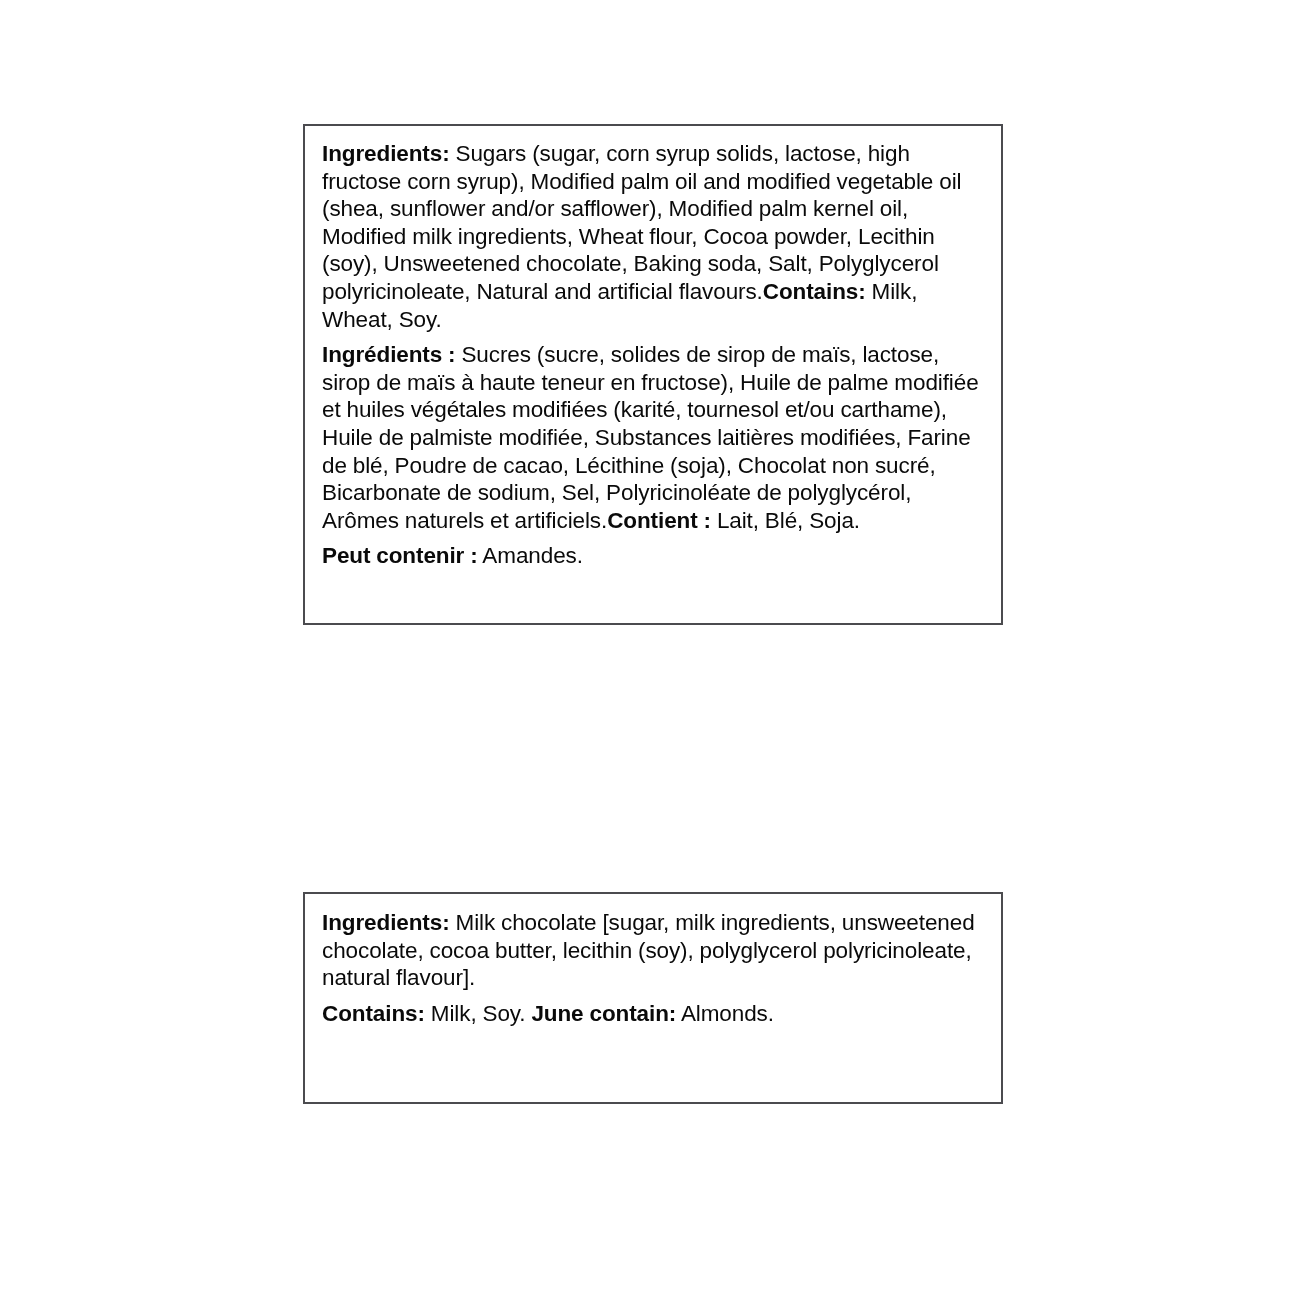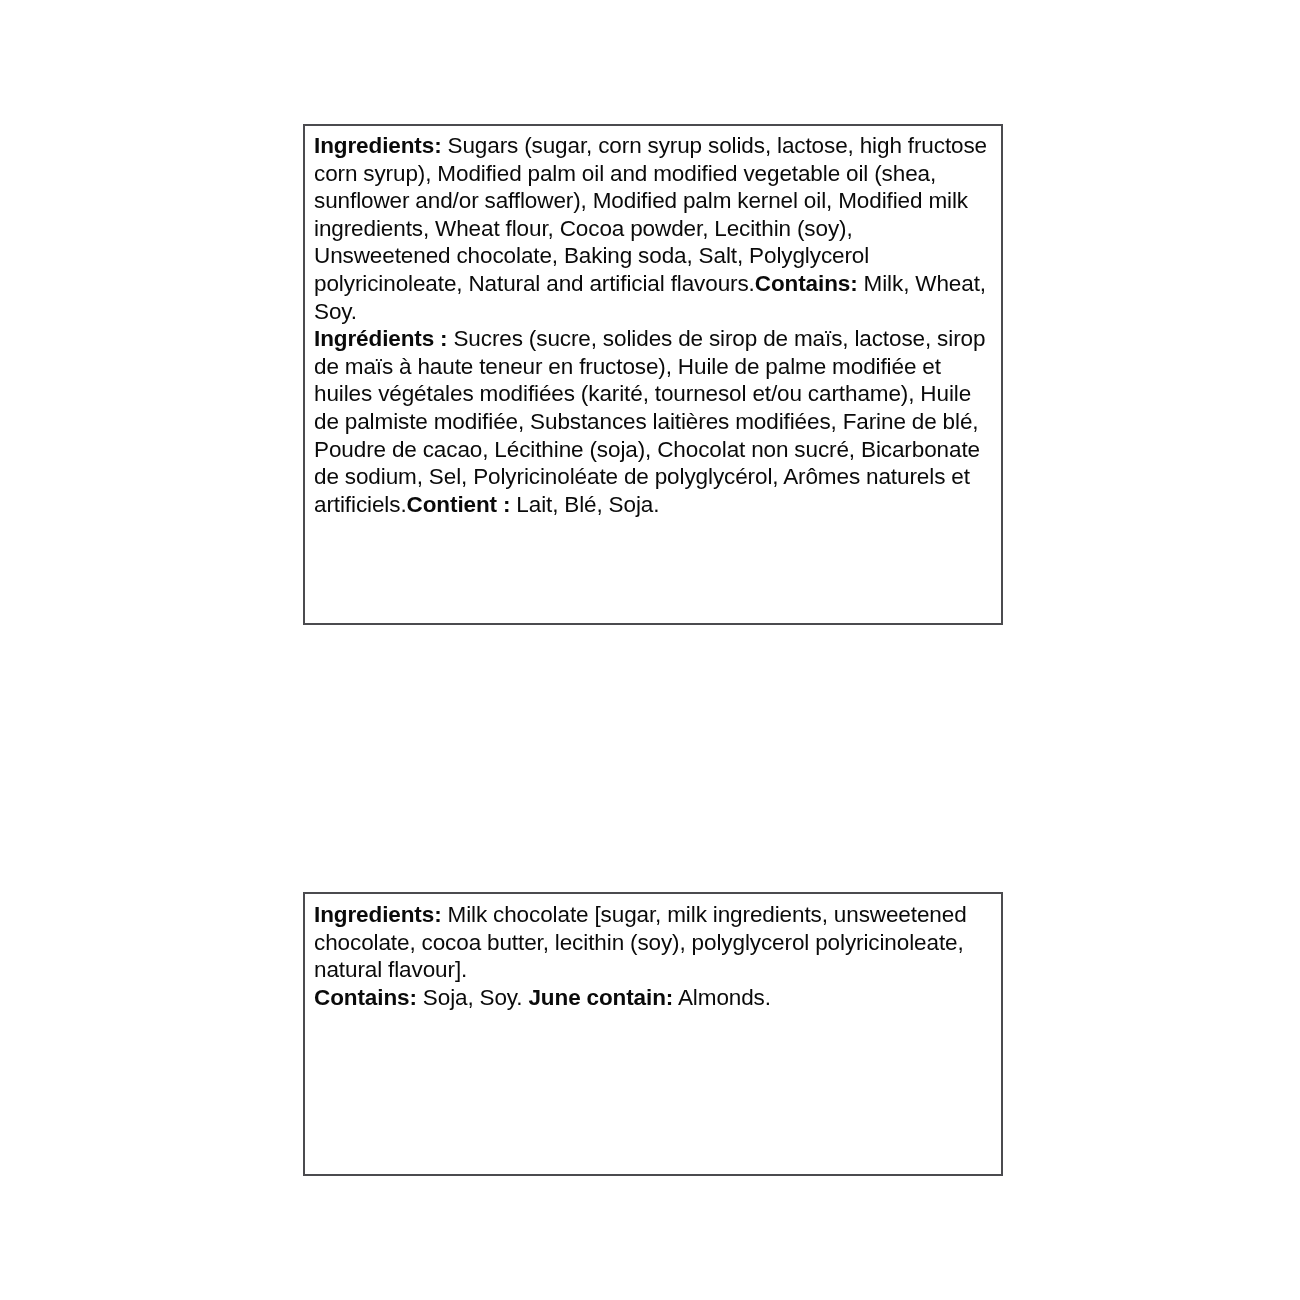--- a/index.html
+++ b/index.html
@@ -46,7 +46,7 @@
   }
 
   .stmt {
-    margin: 0;
+    margin: 8px;
     padding: 0;
     text-align: left;
     white-space: normal;

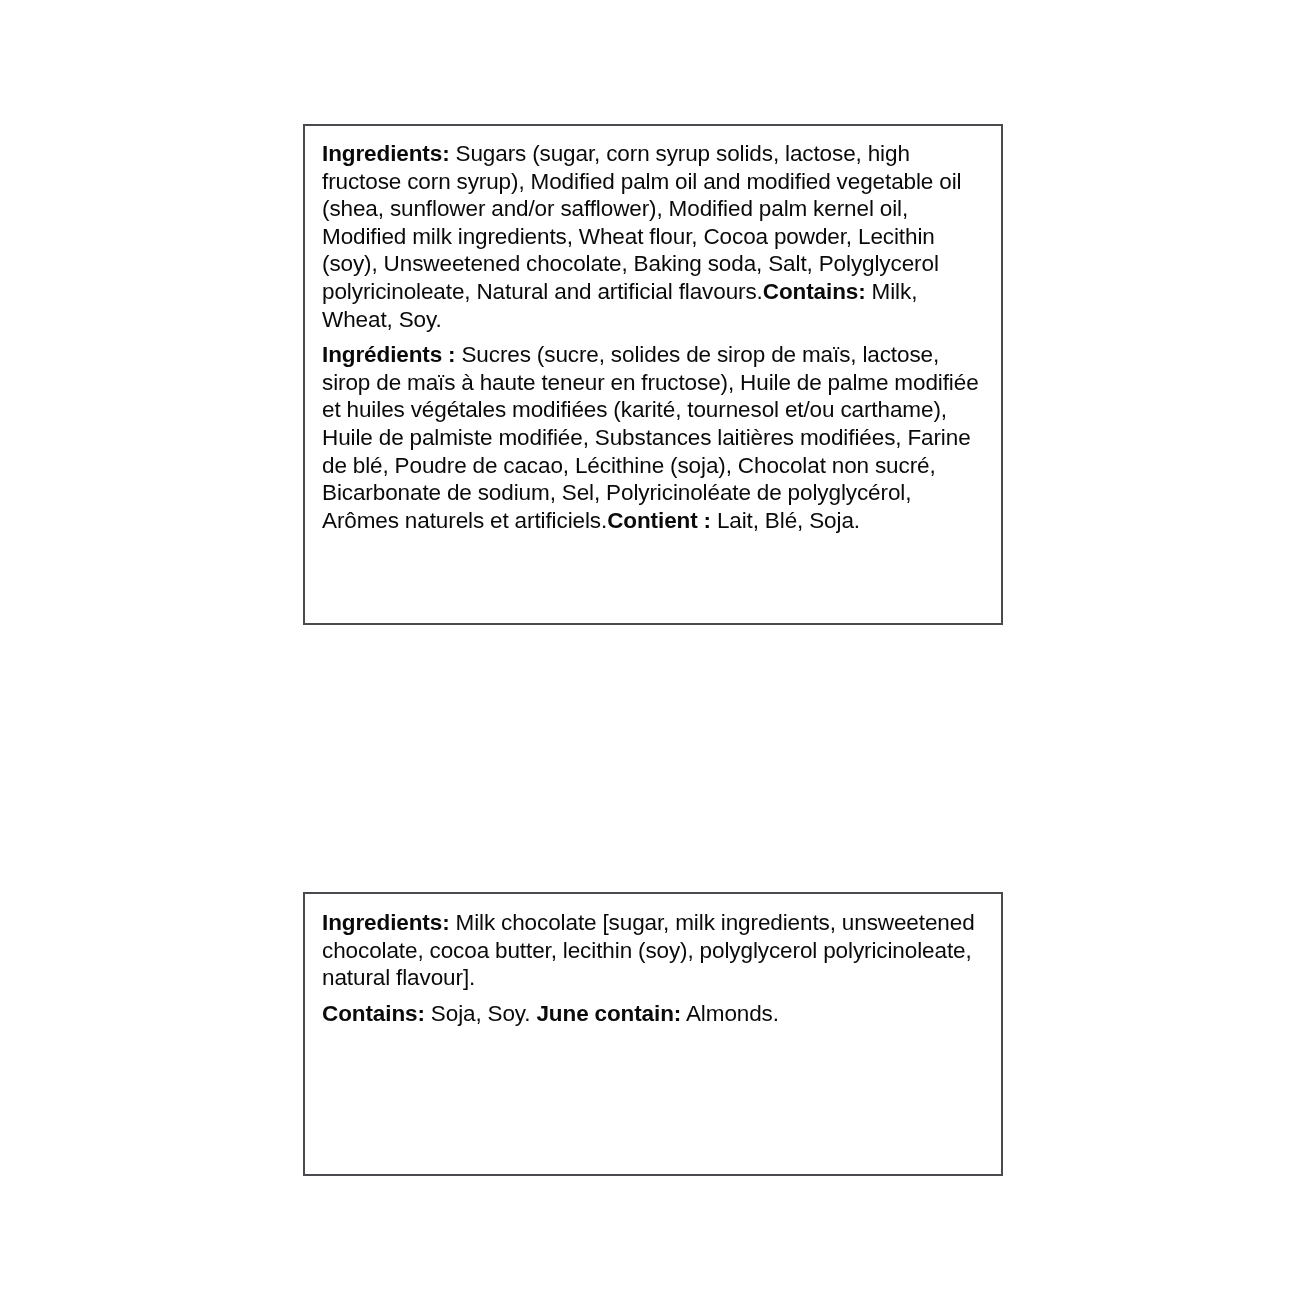--- a/index.html
+++ b/index.html
@@ -72,6 +72,7 @@
 
   <p class="stmt"><span class="b">Ingrédients :</span><span> Sucres (sucre, solides de sirop de maïs, lactose, sirop de maïs à haute teneur en fructose), Huile de palme modifiée et huiles végétales modifiées (karité, tournesol et/ou carthame), Huile de palmiste modifiée, Substances laitières modifiées, Farine de blé, Poudre de cacao, Lécithine (soja), Chocolat non sucré, Bicarbonate de sodium, Sel, Polyricinoléate de polyglycérol, Arômes naturels et artificiels.</span><span class="b">Contient :</span><span> Lait, Blé, Soja.</span></p>
 
+  <p class="stmt"><span class="b">Peut contenir :</span><span> Amandes.</span></p>
 </div>
 
 <div id="panel-ingredients-secondary" class="label-panel">

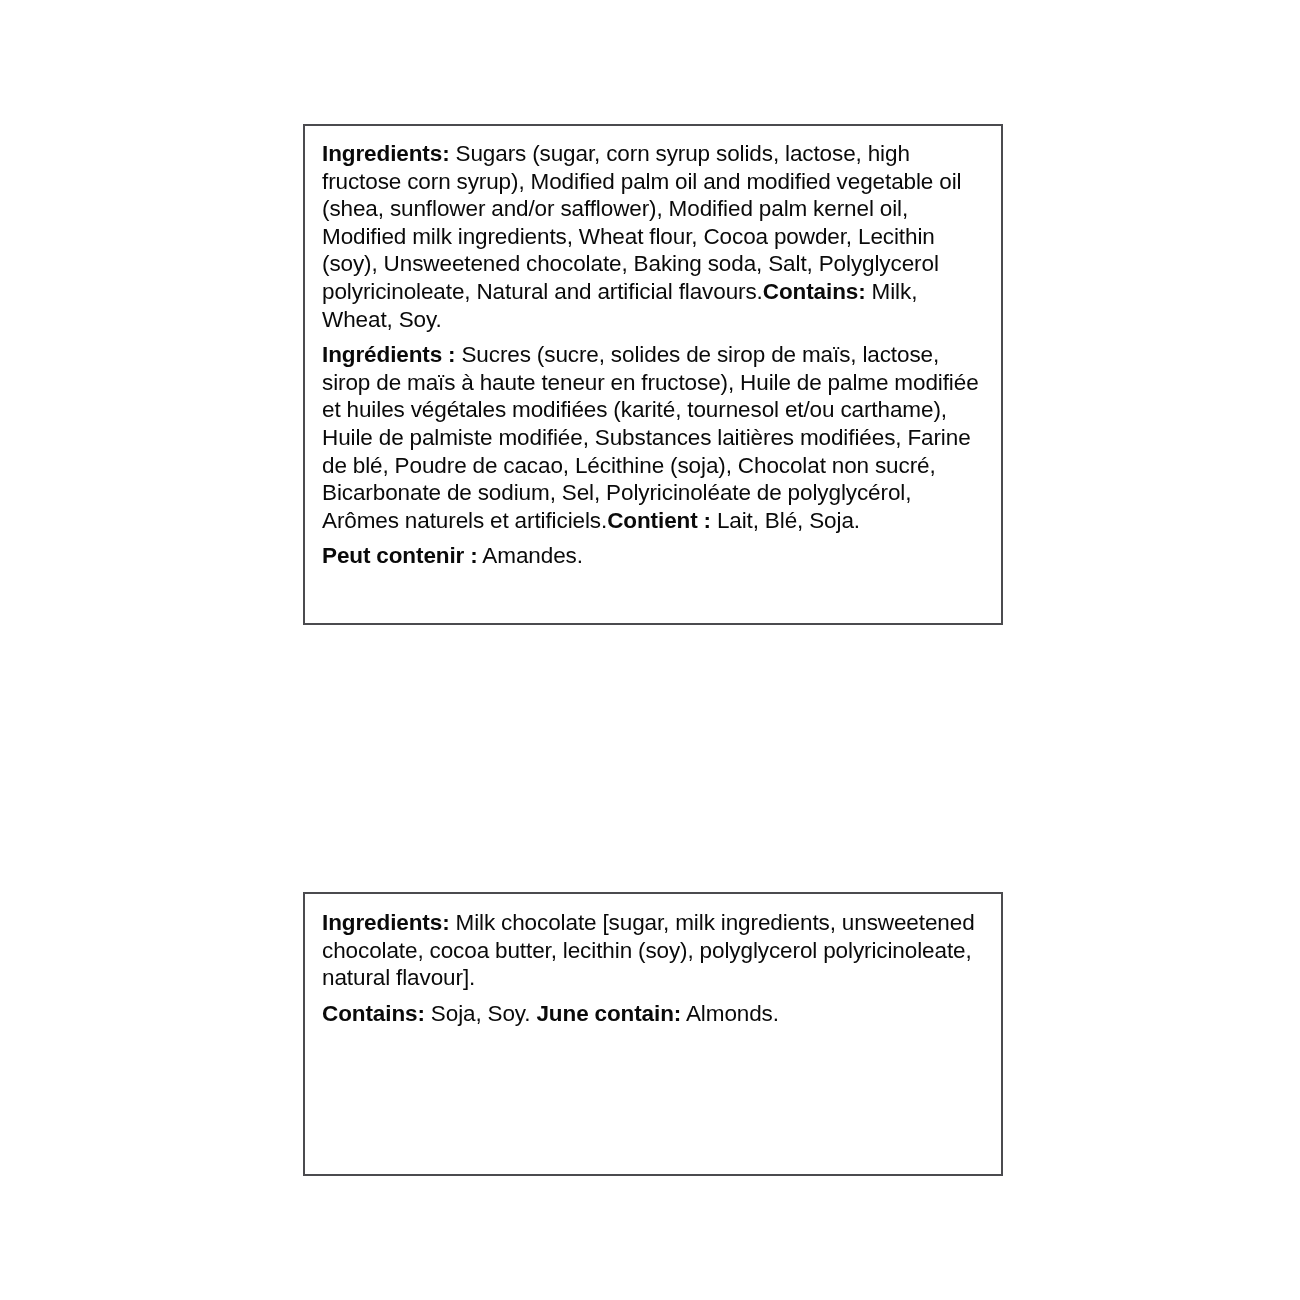--- a/index.html
+++ b/index.html
@@ -41,7 +41,7 @@
     left: 303px;
     top: 892px;
     width: 700px;
-    height: 284px;
+    height: 212px;
     padding: 7px 8px 6px 9px;
   }
 

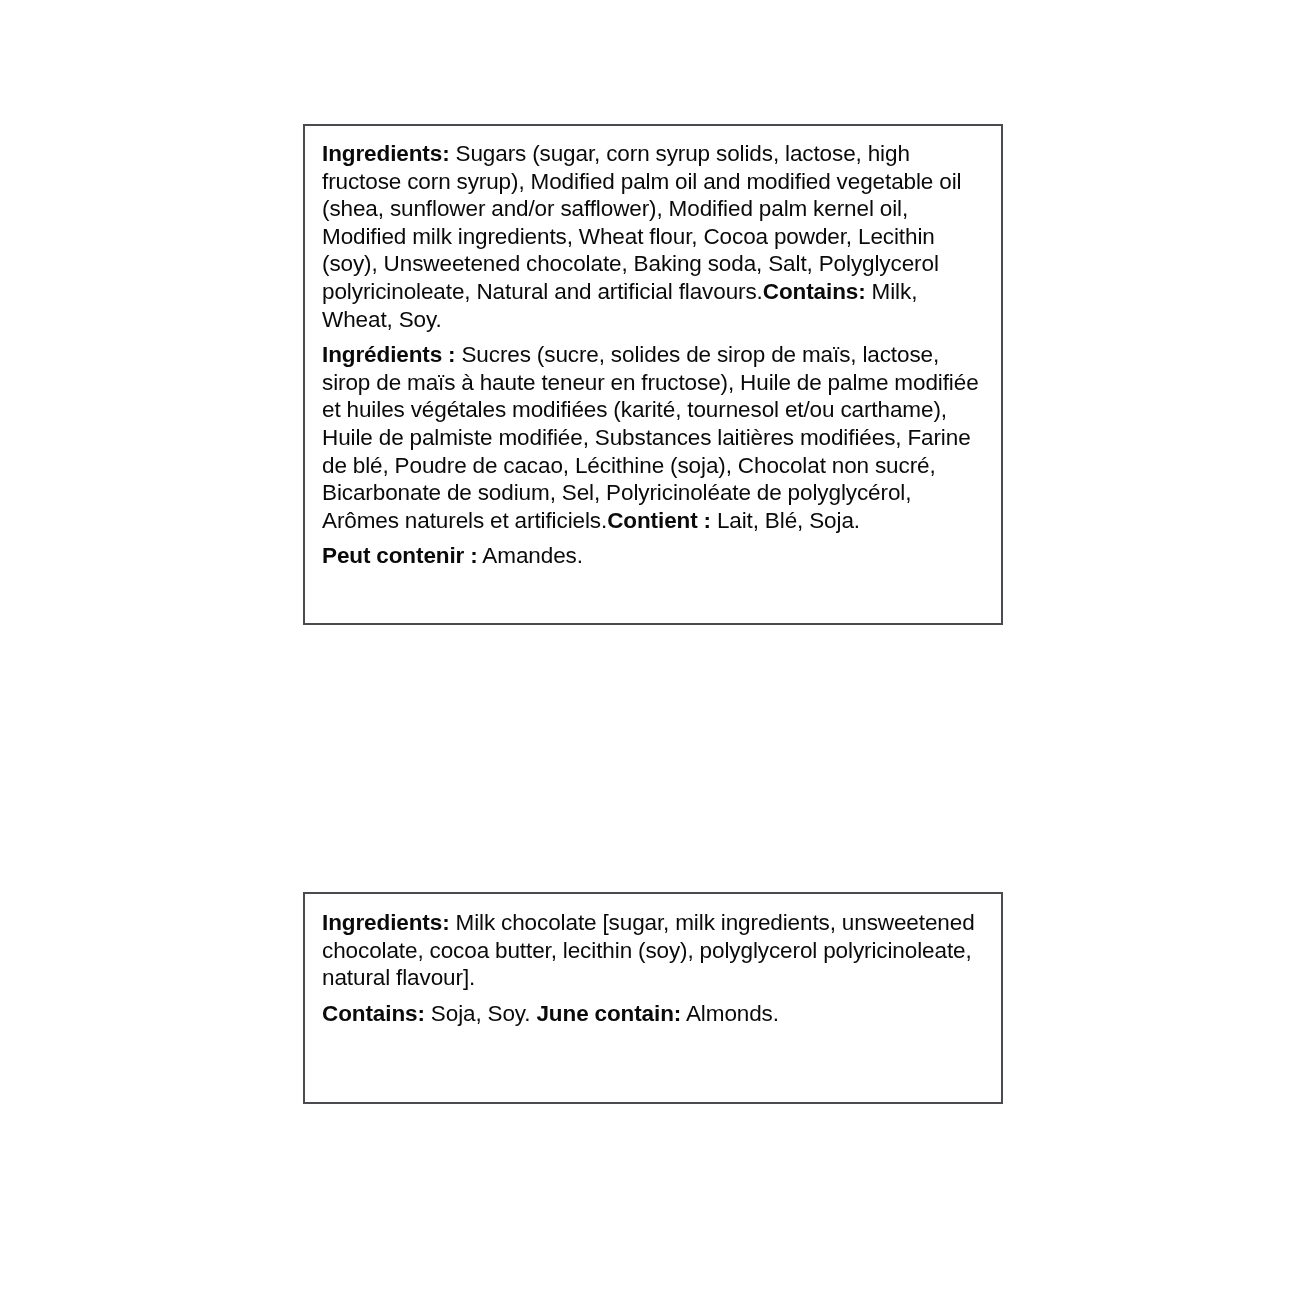--- a/index.html
+++ b/index.html
@@ -79,7 +79,7 @@
 
   <p class="stmt"><span class="b">Ingredients:</span><span> Milk chocolate [sugar, milk ingredients, unsweetened chocolate, cocoa butter, lecithin (soy), polyglycerol polyricinoleate, natural flavour].</span></p>
 
-  <p class="stmt"><span class="b">Contains:</span><span> Soja, Soy. </span><span class="b">June contain:</span><span> Almonds.</span></p>
+  <p class="stmt"><span class="b">Contains:</span><span> Milk, Soy. </span><span class="b">June contain:</span><span> Almonds.</span></p>
 
 
 </div>

